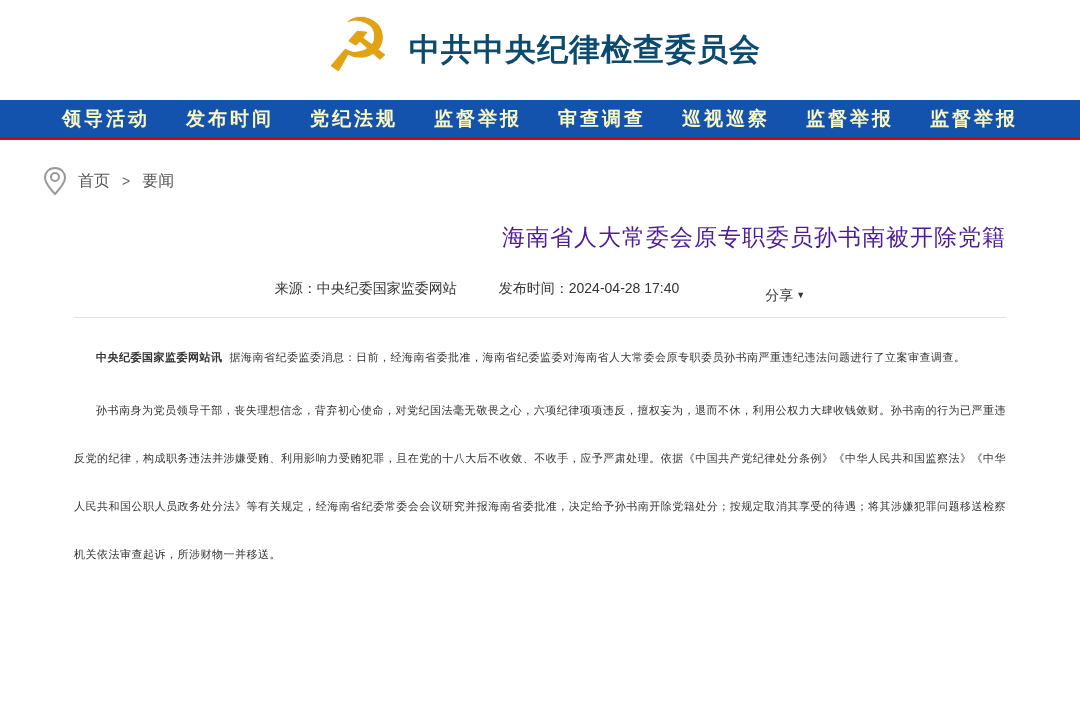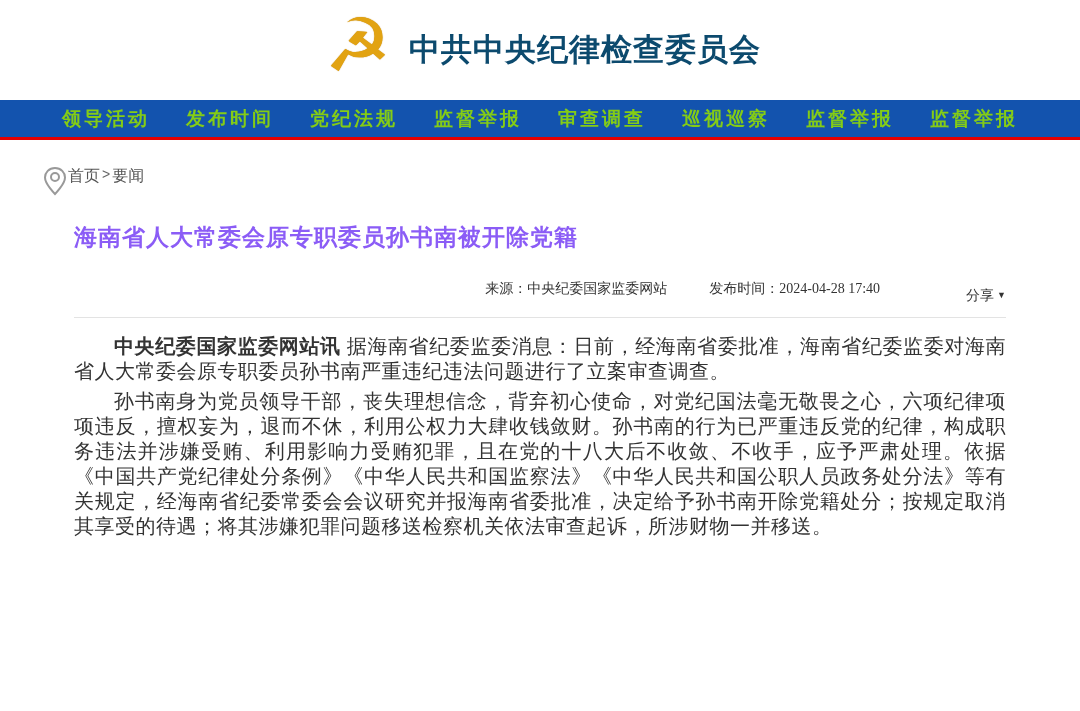--- a/index.html
+++ b/index.html
@@ -39,7 +39,7 @@
     padding: 0 62px;
   }
   .nav-item {
-    color: #84cc16; font-size: 19px; font-weight: bold;
+    color: #fef9c3; font-size: 19px; font-weight: bold;
     letter-spacing: 3px; text-decoration: none; cursor: pointer;
     white-space: nowrap;
   }

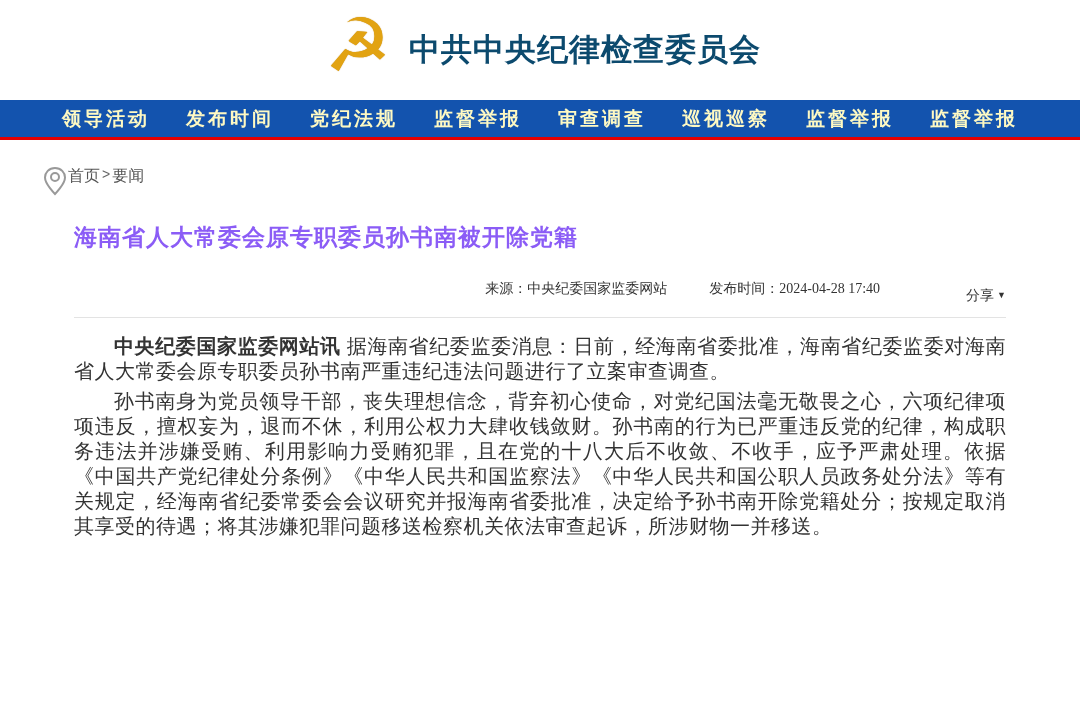--- a/index.html
+++ b/index.html
@@ -46,7 +46,7 @@
 
   
   .breadcrumb {
-    display: flex; align-items: flex-start; 
+    display: flex; align-items: center; gap: 10px;
     padding: 26px 0 0 42px; color: #555; font-size: 16px;
   }
   .pin-icon { width: 26px; height: 30px; display: inline-block; }

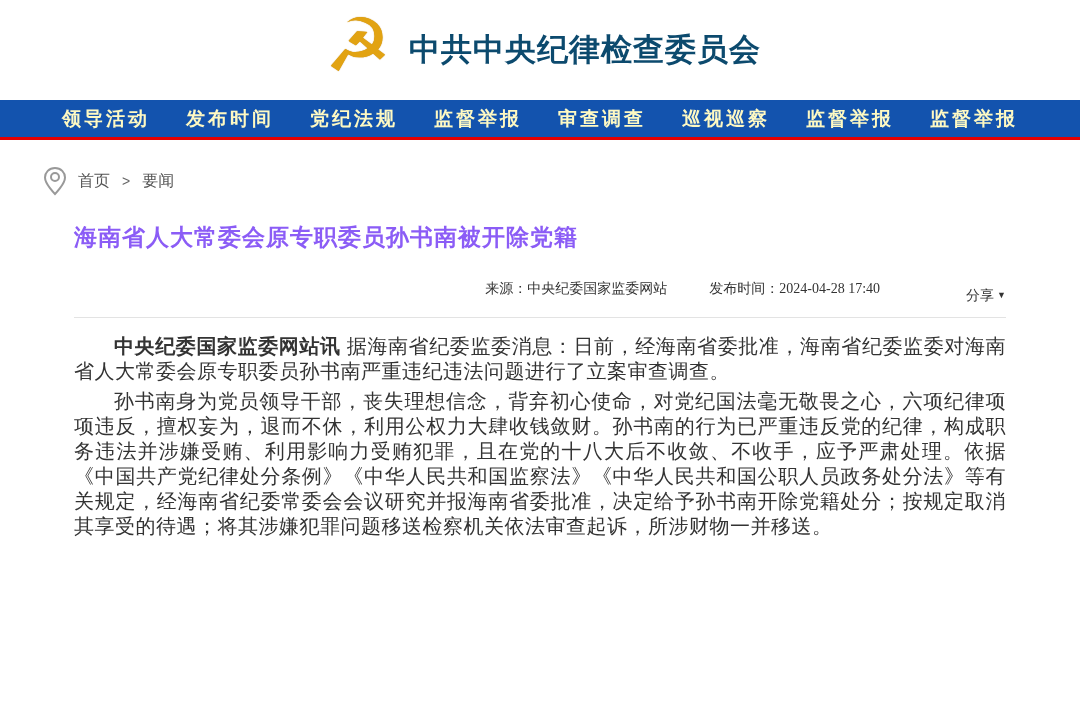--- a/index.html
+++ b/index.html
@@ -57,8 +57,8 @@
   .article { width: 932px; margin: 0 auto; }
   .article-title {
     margin-top: 26px;
-    text-align: left;
-    font-size: 23px; font-weight: bold; color: #8b5cf6;
+    text-align: right;
+    font-size: 23px; font-weight: normal; color: #4c1d95;
     letter-spacing: 1px;
   }
   .article-meta {

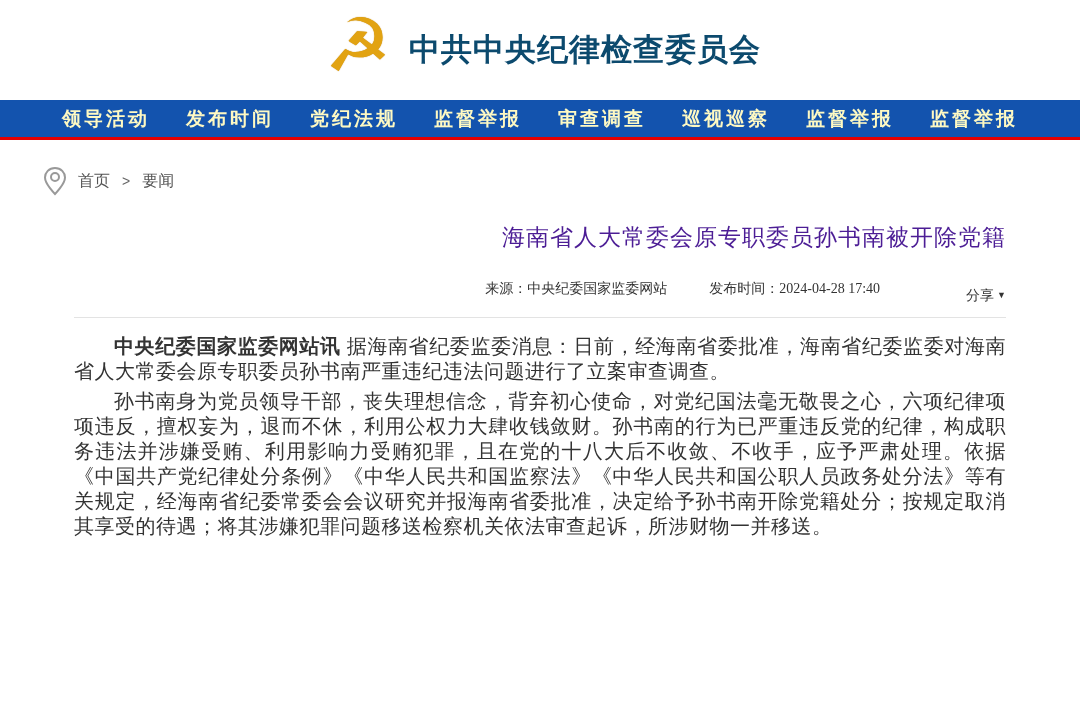--- a/index.html
+++ b/index.html
@@ -63,7 +63,7 @@
   }
   .article-meta {
     margin-top: 20px;
-    display: flex; justify-content: flex-end; align-items: center;
+    display: flex; justify-content: center; align-items: center;
     font-size: 14px; color: #333;
   }
   .meta-group { white-space: nowrap; }

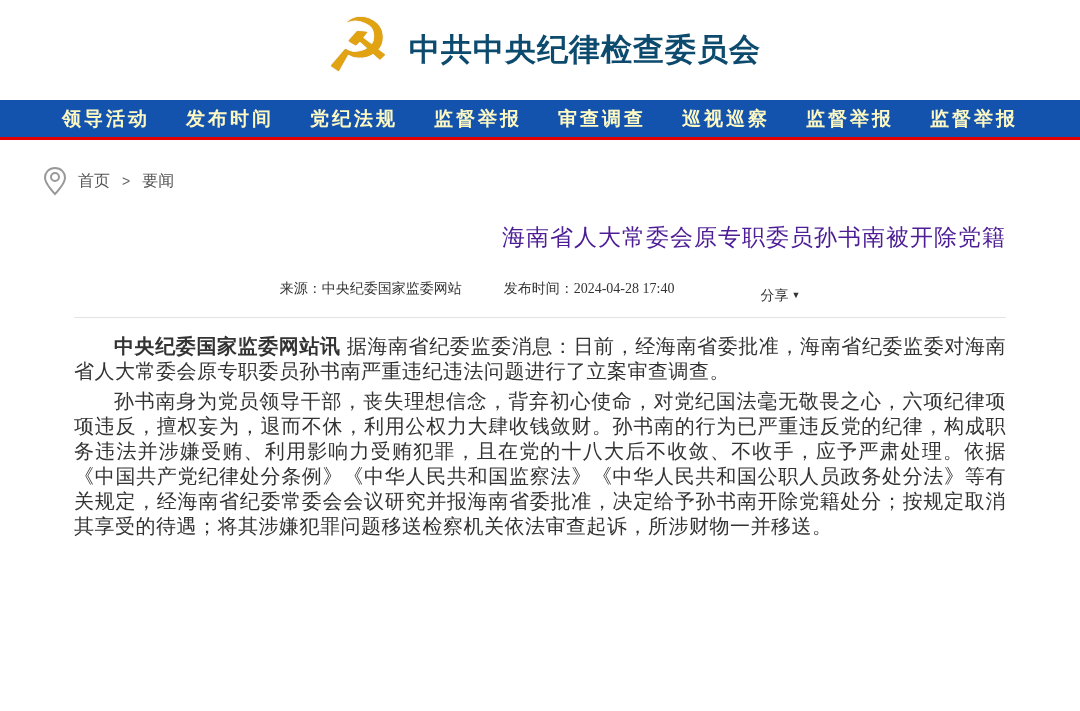--- a/index.html
+++ b/index.html
@@ -68,7 +68,7 @@
   }
   .meta-group { white-space: nowrap; }
   .meta-src { margin-right: 42px; }
-  .meta-time { margin-right: 86px; font-family: Liberation Serif, serif; }
+  .meta-time { margin-right: 86px; }
   .share-btn { cursor: pointer; white-space: nowrap; margin-top: 14px; }
   .caret-down { font-size: 9px; color: #333; vertical-align: 2px; margin-left: 3px; }
   .meta-divider { border: none; border-top: 1px solid #e3e3e3; margin-top: 12px; }

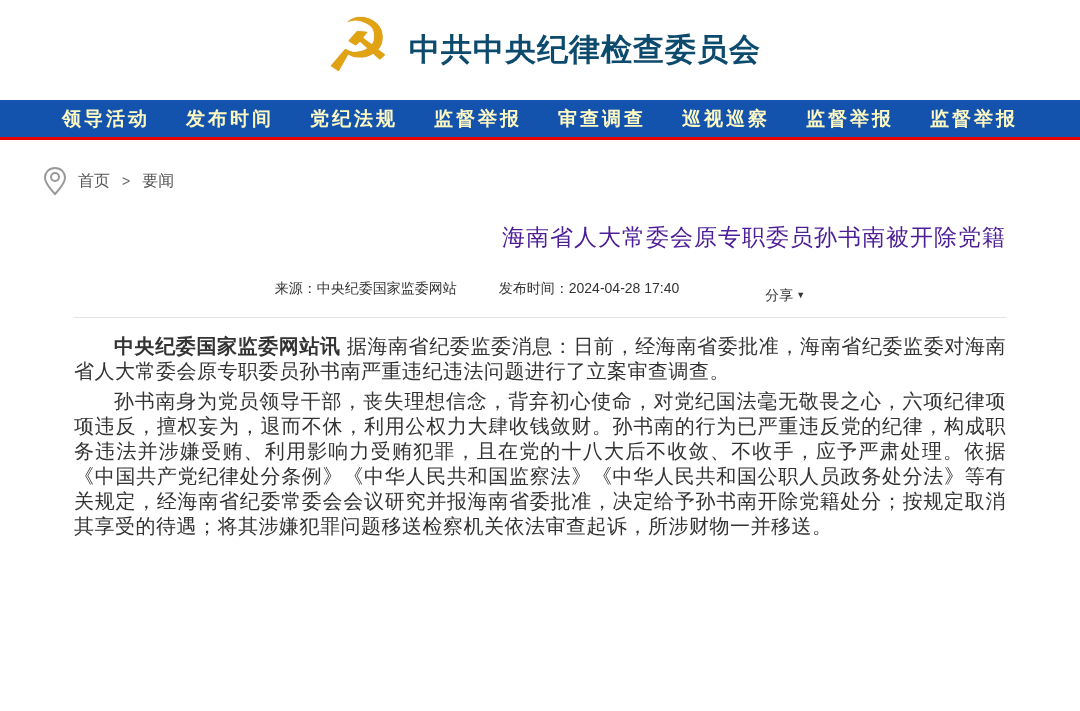--- a/index.html
+++ b/index.html
@@ -75,10 +75,11 @@
 
   .article-body { margin-top: 16px; }
   .article-body p {
-    font-size: 20px; color: #333; line-height: 25px;
+    font-size: 11px; color: #333; line-height: 48px;
     text-align: justify; text-indent: 2em;
     margin-bottom: 5px;
     letter-spacing: 0.5px;
+    font-family: Liberation Mono, monospace;
   }
   .lead-bold { font-weight: bold; }
 </style>

